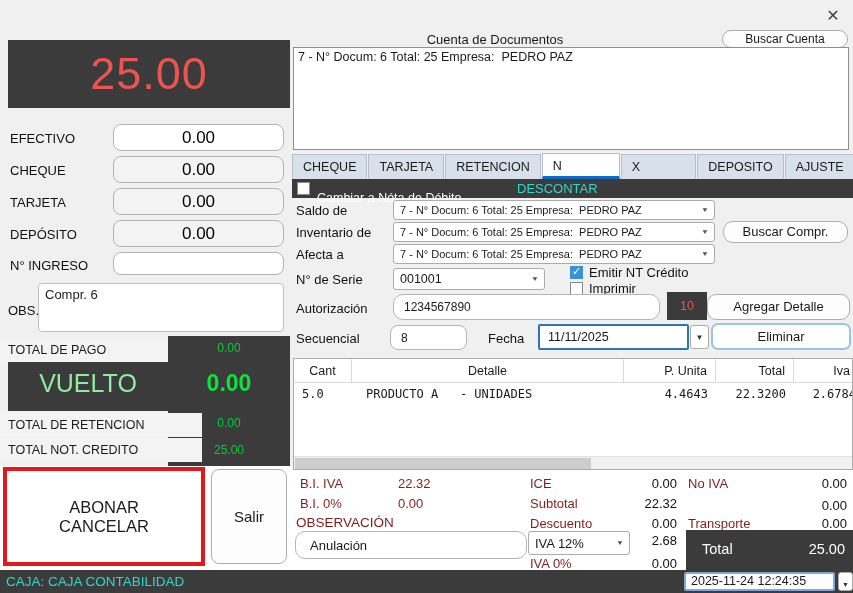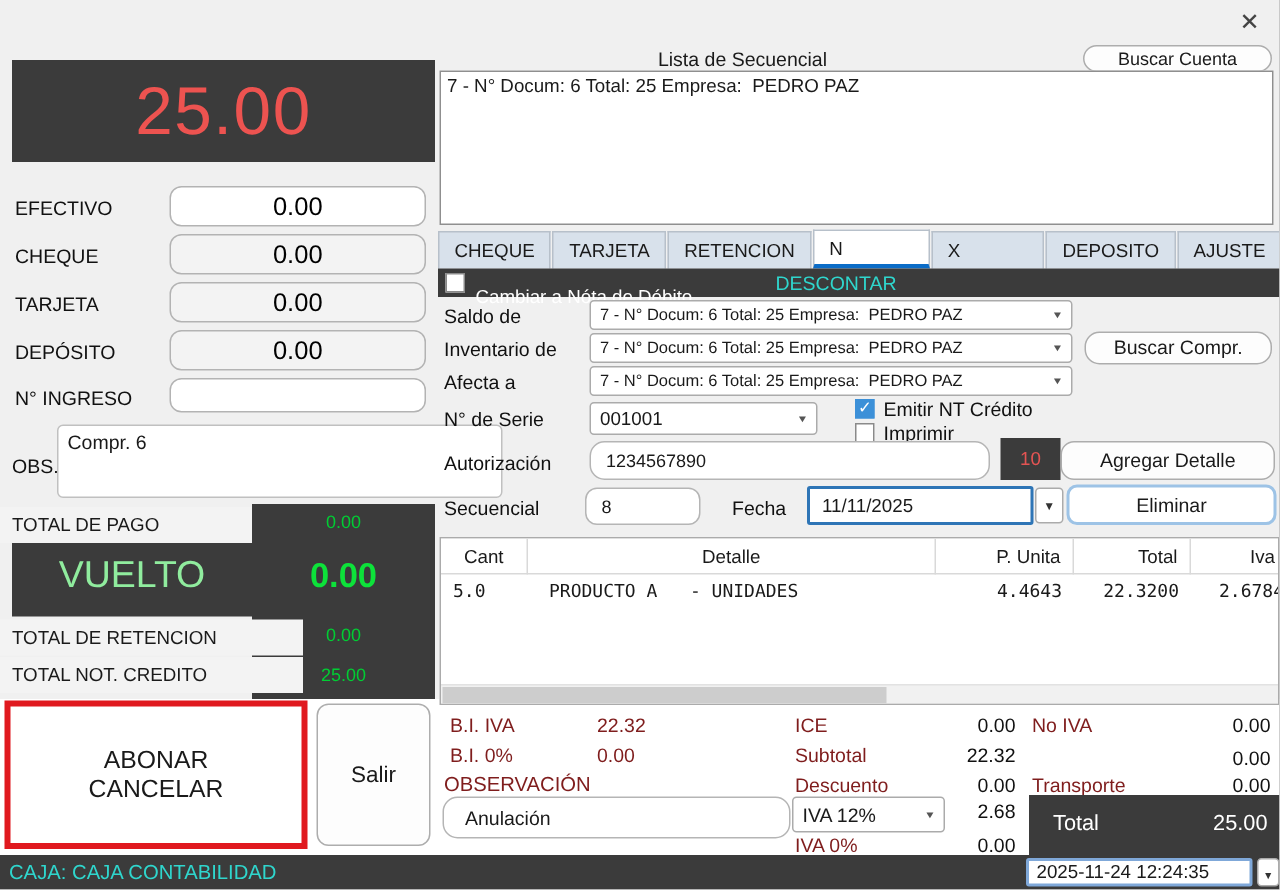--- a/index.html
+++ b/index.html
@@ -107,7 +107,7 @@
   </div>
   <div class="abs btn" style="left:211px;top:469px;width:76px;height:95px;border-radius:8px;display:flex;align-items:center;justify-content:center;font-size:15px;">Salir</div>
 
-  <div class="abs" style="left:340px;top:32px;width:310px;text-align:center;font-size:13px;">Lista de Secuencial</div>
+  <div class="abs" style="left:340px;top:32px;width:310px;text-align:center;font-size:13px;">Cuenta de Documentos</div>
   <div class="abs btn" style="left:722px;top:30px;width:126px;height:18px;line-height:16px;font-size:12px;border-radius:9px;">Buscar Cuenta</div>
 
   <div class="abs whitebg" style="left:293px;top:47px;width:556px;height:103px;border:1px solid #8f8f8f;">

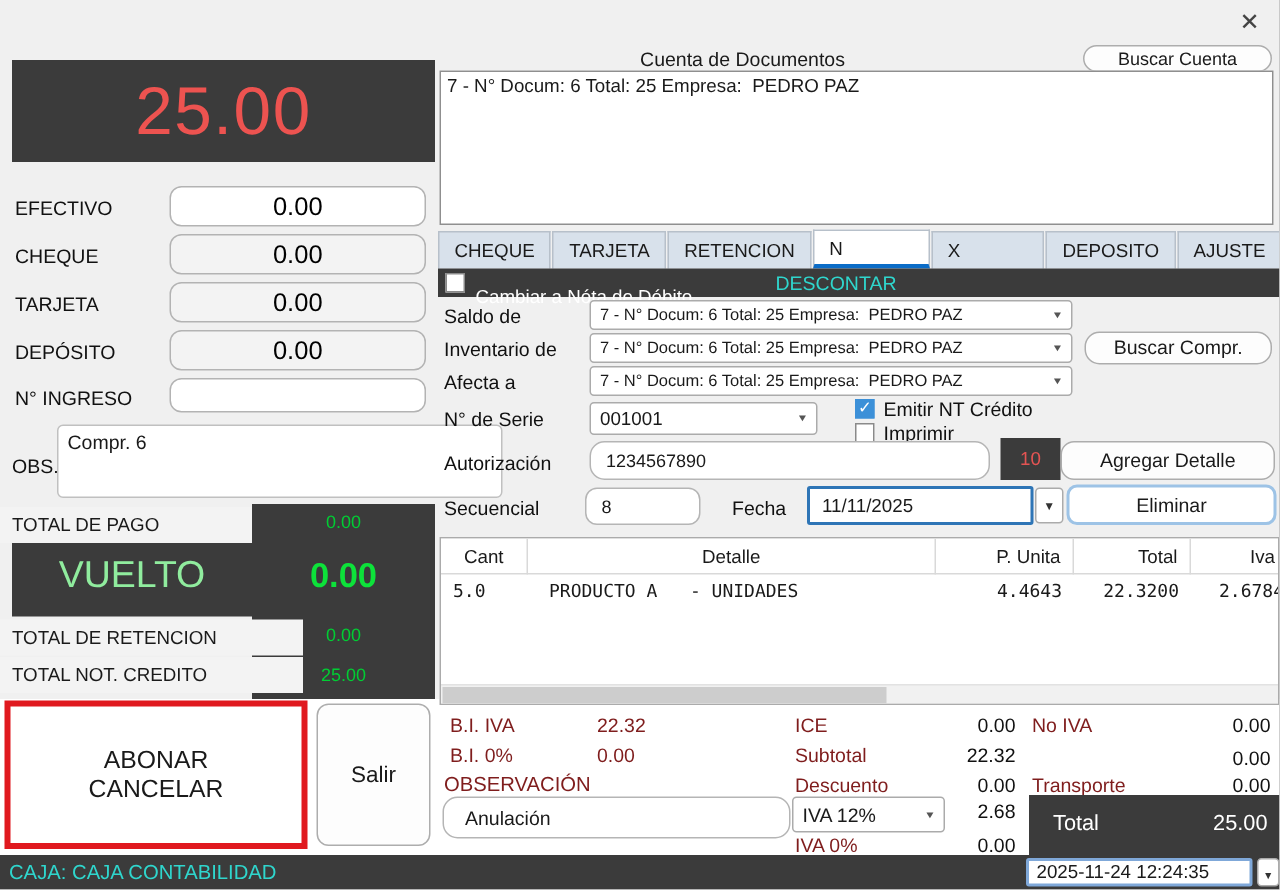--- a/index.html
+++ b/index.html
@@ -87,7 +87,7 @@
   <div class="pinput" style="left:113px;top:252px;height:23px;line-height:21px;"></div>
 
   <div class="abs flabel" style="left:8px;top:303px;">OBS.</div>
-  <div class="abs whitebg" style="left:38px;top:283px;width:297px;height:49px;border:1px solid #c0c0c0;border-radius:4px;font-size:13px;padding:3px 6px;">Compr. 6</div>
+  <div class="abs whitebg" style="left:38px;top:283px;width:246px;height:49px;border:1px solid #c0c0c0;border-radius:4px;font-size:13px;padding:3px 6px;">Compr. 6</div>
 
   <div class="strip" style="left:0;top:338px;width:168px;height:24px;">TOTAL DE PAGO</div>
   <div class="gval" style="top:341px;">0.00</div>

